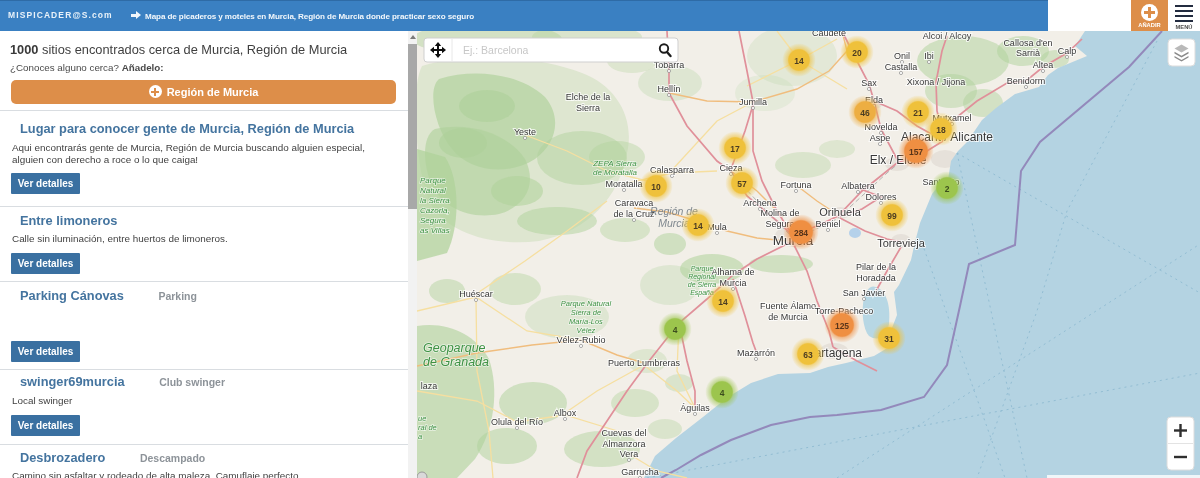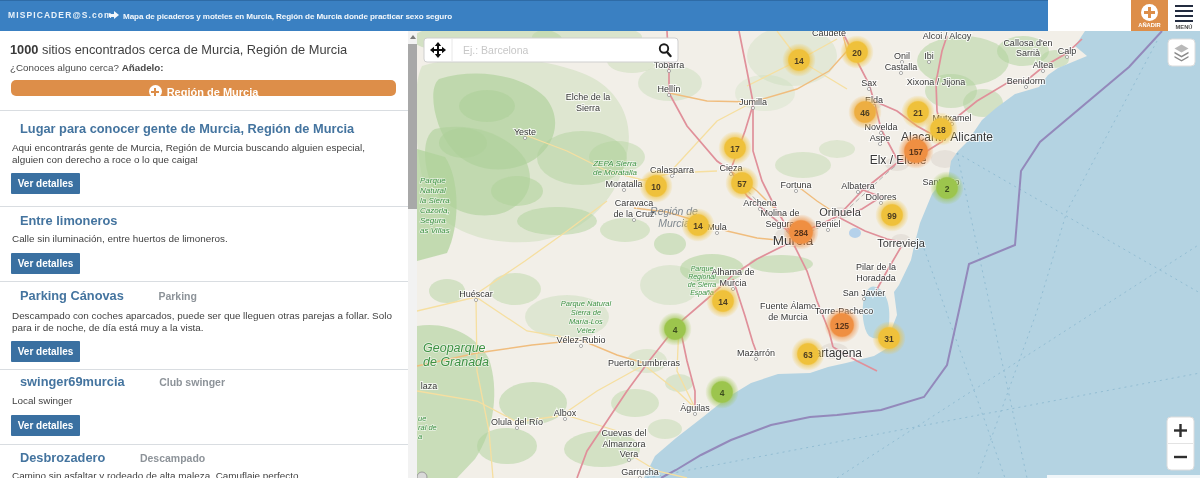--- a/index.html
+++ b/index.html
@@ -8,7 +8,7 @@
   #header { position:absolute; left:0; top:0; width:1048px; height:31px; background:#3a80c2; border-top:1px solid #2e6ba6; z-index:30; }
   #logo { position:absolute; left:8px; top:9px; color:#e8f1f9; font-size:8.5px; font-weight:bold; letter-spacing:1.1px; }
   #logo .at { display:inline-block; }
-  #tagline { position:absolute; left:109px; top:10px; color:#f2f7fc; font-size:8.1px; font-weight:bold; letter-spacing:-0.1px; }
+  #tagline { position:absolute; left:131px; top:10px; color:#f2f7fc; font-size:8.1px; font-weight:bold; letter-spacing:-0.1px; }
   #tagline .arr { display:inline-block; position:relative; width:11px; height:9px; margin-right:3px; vertical-align:-1px; }
   #tagline .arr:before { content:""; position:absolute; left:0; top:3.2px; width:7px; height:2.6px; background:#f2f7fc; }
   #tagline .arr:after { content:""; position:absolute; left:5px; top:0; border-left:5.5px solid #f2f7fc; border-top:4.5px solid transparent; border-bottom:4.5px solid transparent; }

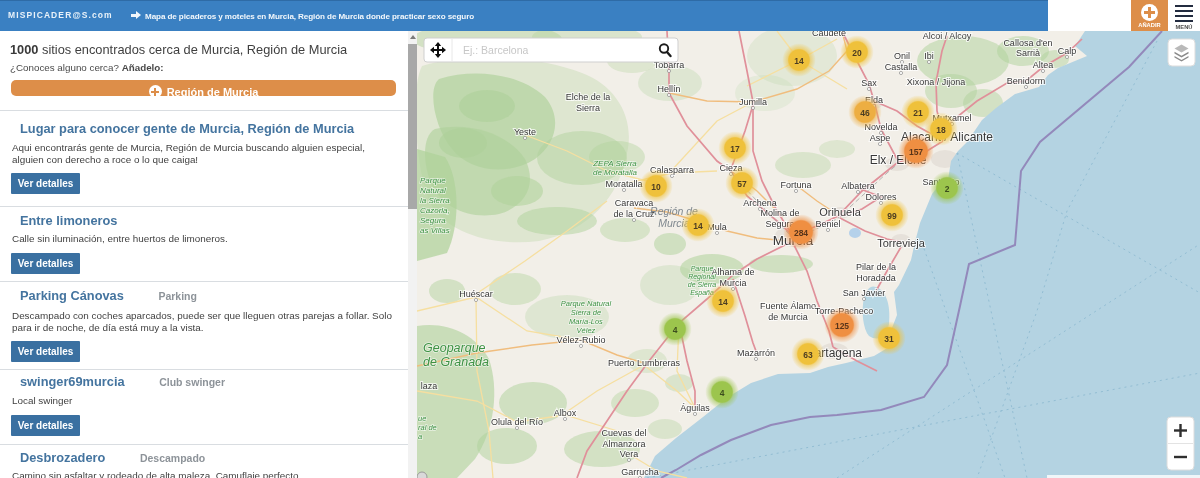--- a/index.html
+++ b/index.html
@@ -25,7 +25,7 @@
   .h1 { position:absolute; left:10px; top:11px; font-size:12.8px; color:#3f3f3f; letter-spacing:0px; white-space:nowrap;text-align:right; }
   .h1 b { color:#3a3a3a; }
   .sub { position:absolute; left:10px; top:31px; font-size:9.8px; color:#4a4a4a;text-align:center; }
-  #addbtn { position:absolute; left:11px; top:49px; width:385px; height:16px; background:#dd8e49; border-radius:5px; color:#fff; font-size:11px; font-weight:bold; text-align:center; line-height:24px; }
+  #addbtn { position:absolute; left:11px; top:49px; width:385px; height:24px; background:#dd8e49; border-radius:5px; color:#fff; font-size:11px; font-weight:bold; text-align:center; line-height:24px; }
   #addbtn .plus { display:inline-block; width:13px; height:13px; background:#fff; border-radius:50%; position:relative; top:2px; margin-right:5px; }
   #addbtn .plus:before { content:""; position:absolute; left:5.5px; top:2.5px; width:2px; height:8px; background:#dd8e49; }
   #addbtn .plus:after { content:""; position:absolute; left:2.5px; top:5.5px; width:8px; height:2px; background:#dd8e49; }

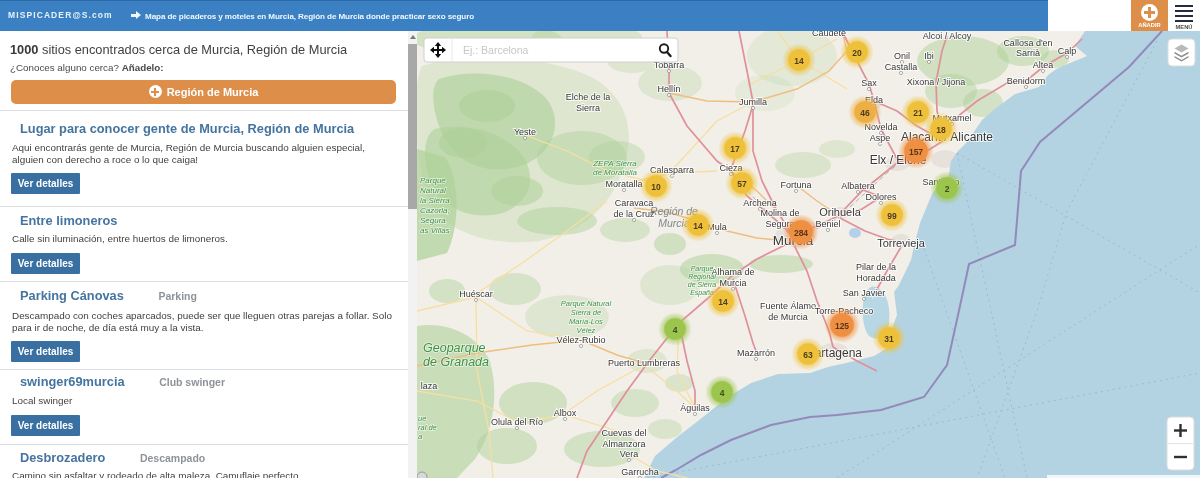--- a/index.html
+++ b/index.html
@@ -77,7 +77,6 @@
 
   <div class="sep" style="top:250px"></div>
   <div class="title" style="top:256.5px">Parking Cánovas <span class="tag">Parking</span></div>
-  <div class="desc" style="top:279px">Descampado con coches aparcados, puede ser que lleguen otras parejas a follar. Solo<br>para ir de noche, de día está muy a la vista.</div>
   <div class="vbtn" style="top:310px">Ver detalles</div>
 
   <div class="sep" style="top:338px"></div>

